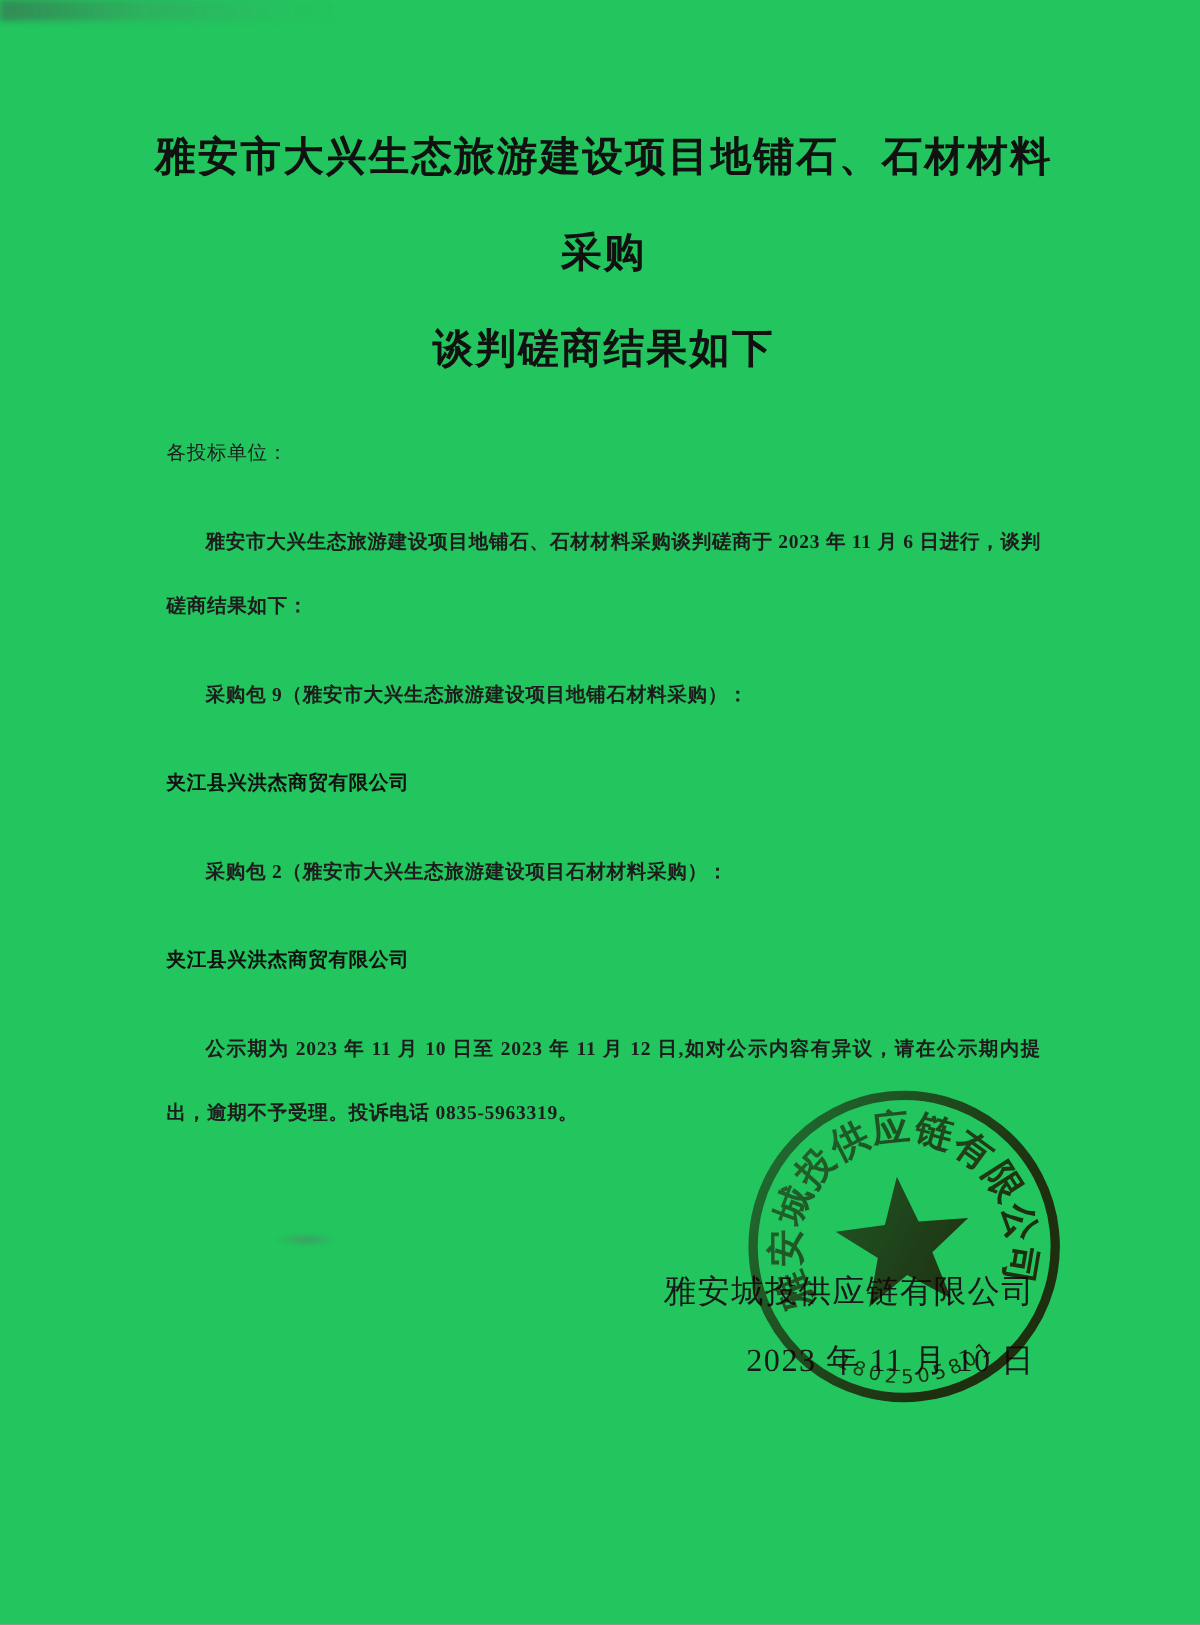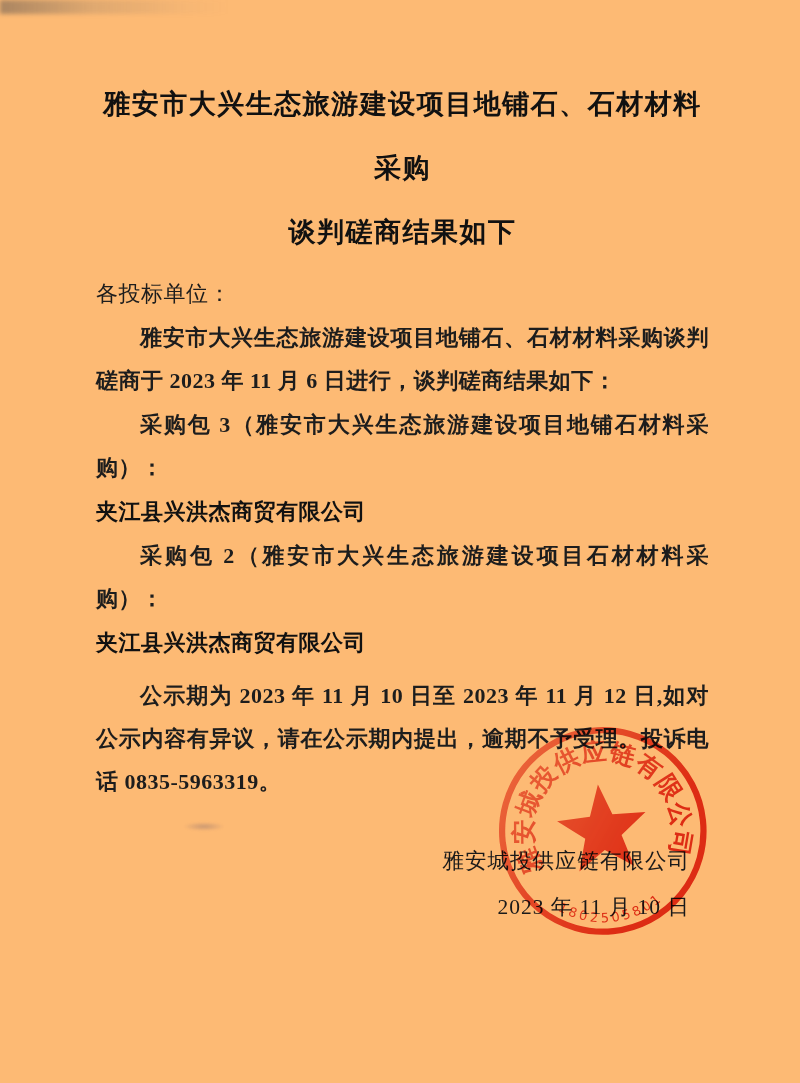--- a/index.html
+++ b/index.html
@@ -8,7 +8,7 @@
     width: 800px;
     height: 1083px;
     margin: 0 auto;
-    background: #fdba74;
+    background: #22c55e;
     overflow: hidden;
     font-family: "Liberation Serif", "DejaVu Serif", serif;
     color: #1d1d1d;

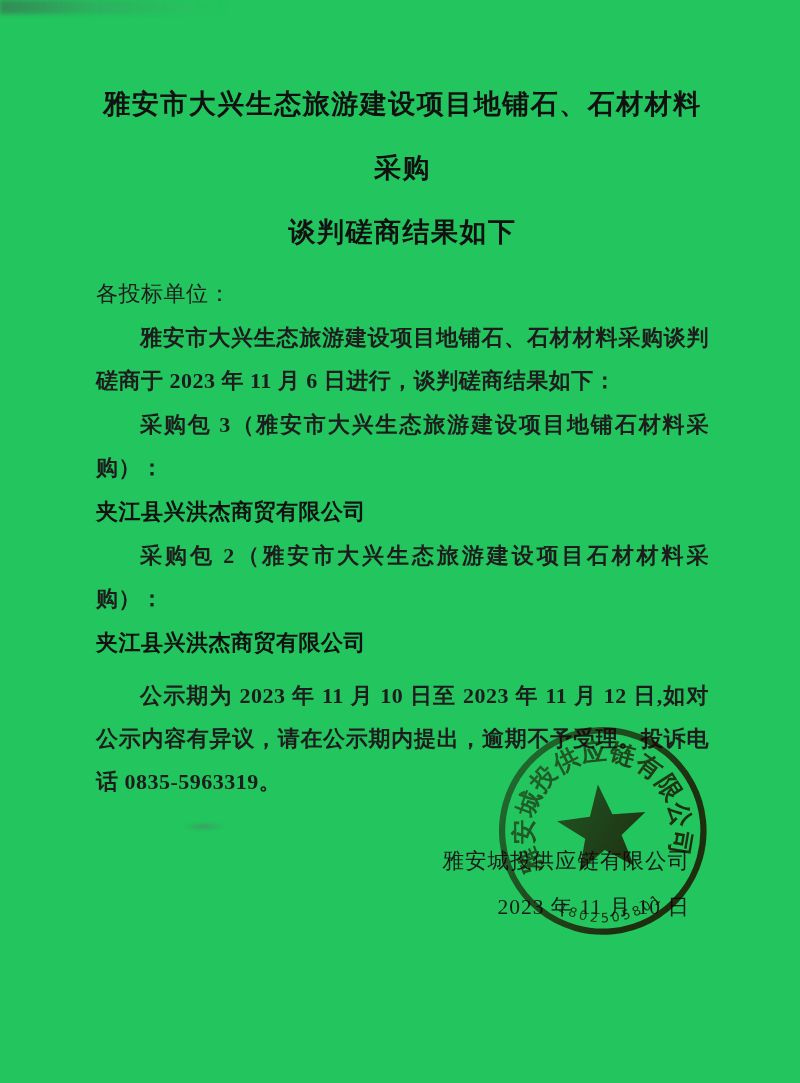--- a/index.html
+++ b/index.html
@@ -40,8 +40,8 @@
     margin: 0 0 8px 0;
   }
   .body-text p {
-    margin: 1px;
-    font-size: 22px;
+    margin: 16px;
+    font-size: 13px;
     line-height: 43px;
     letter-spacing: 0.5px;
     text-align: justify;

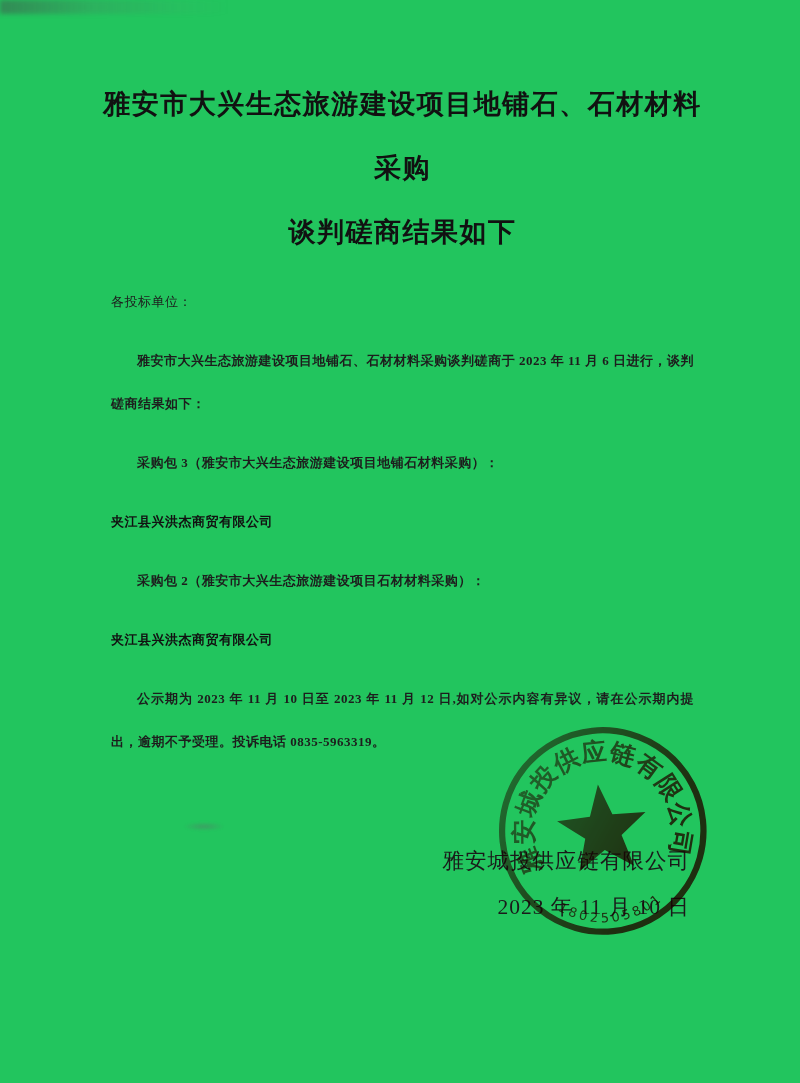--- a/index.html
+++ b/index.html
@@ -103,7 +103,7 @@
     <div class="body-text">
       <p>各投标单位：</p>
       <p class="indent">雅安市大兴生态旅游建设项目地铺石、石材材料采购谈判磋商于 2023 年 11 月 6 日进行，谈判磋商结果如下：</p>
-      <p class="indent">采购包 3（雅安市大兴生态旅游建设项目地铺石材料采购）：</p>
+      <p class="indent">采购包 9（雅安市大兴生态旅游建设项目地铺石材料采购）：</p>
       <p class="winner">夹江县兴洪杰商贸有限公司</p>
       <p class="indent">采购包 2（雅安市大兴生态旅游建设项目石材材料采购）：</p>
       <p class="winner">夹江县兴洪杰商贸有限公司</p>

